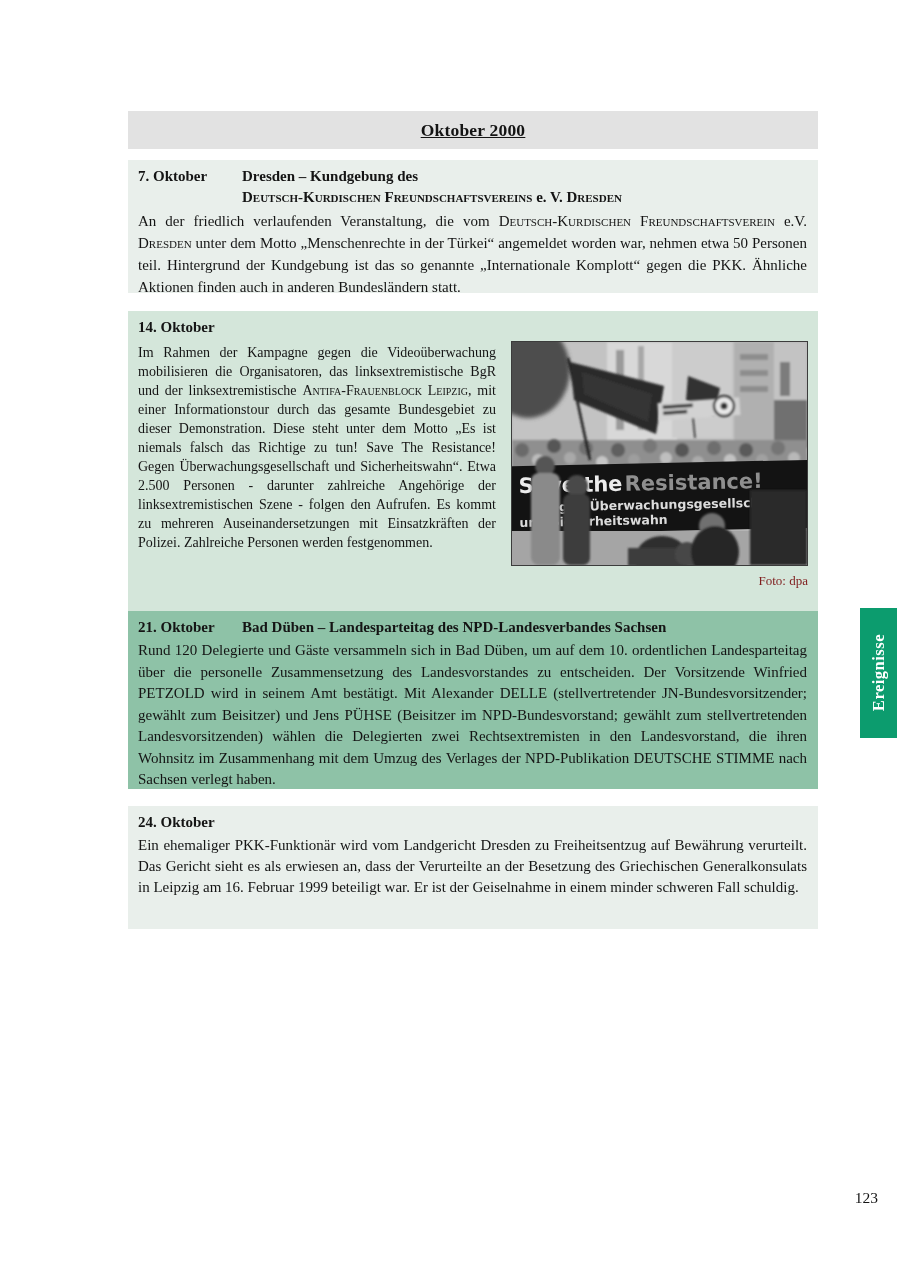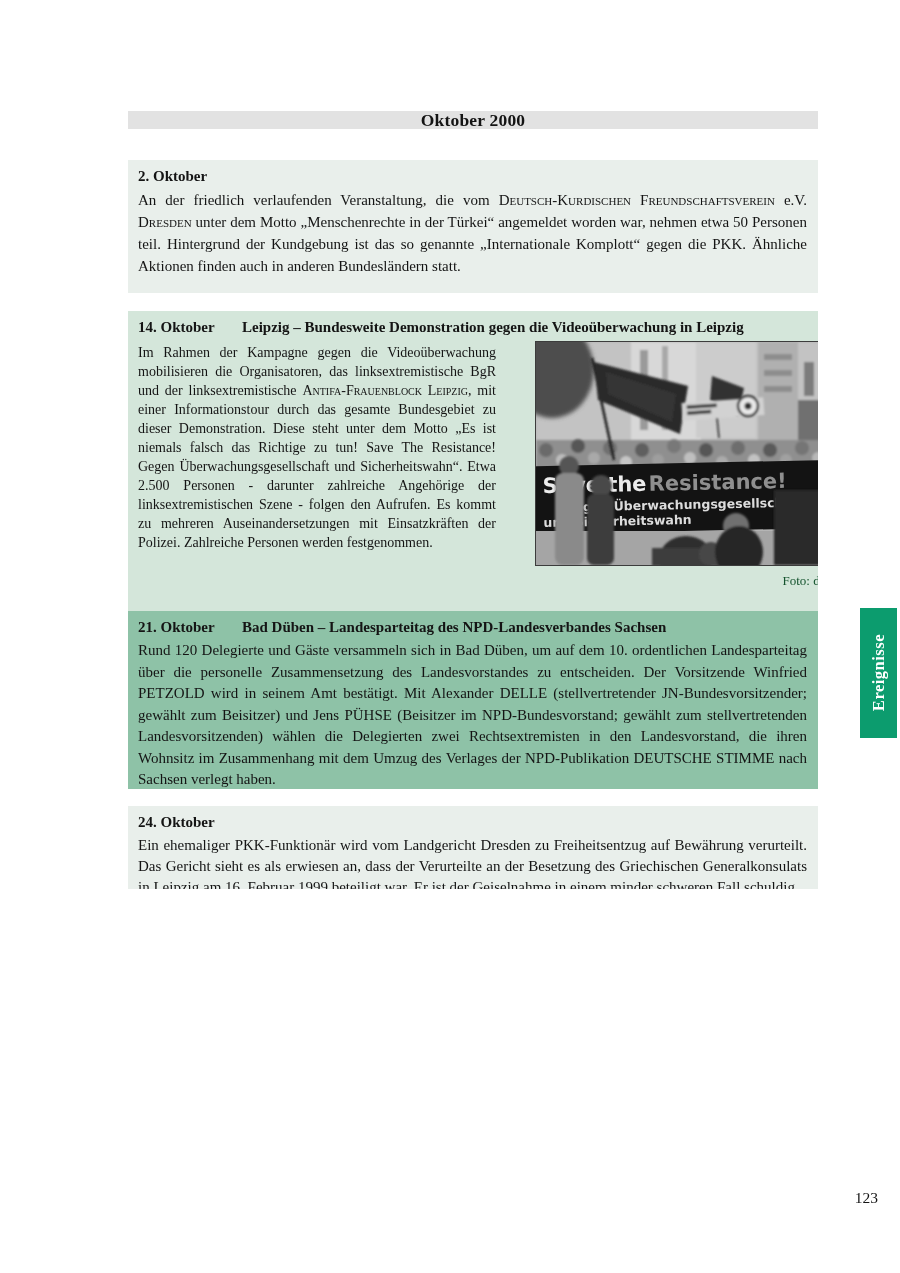--- a/index.html
+++ b/index.html
@@ -9,8 +9,8 @@
     margin:0 auto;overflow:hidden;
   }
   .header-bar{
-    position:absolute;left:128px;top:111px;width:690px;height:18px;
-    background:#e2e2e2;display:flex;align-items:center;justify-content:center;
+    position:absolute;left:128px;top:111px;width:690px;height:38px;
+    background:#e2e2e2;display:flex;align-items:center;justify-content:center;text-decoration:underline;
   }
   .header-bar .title{font-size:17.5px;font-weight:bold;letter-spacing:.2px;}
   .event{

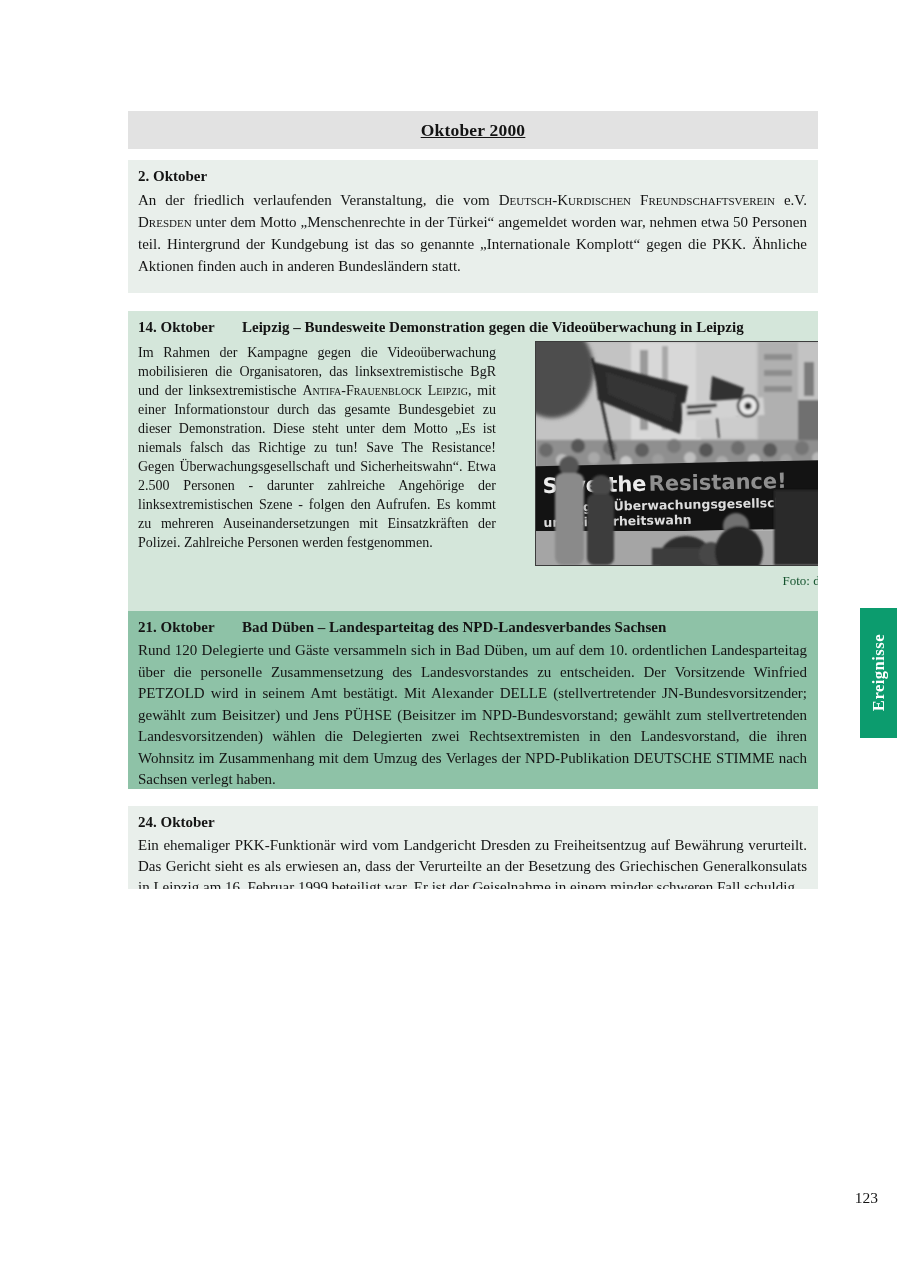--- a/index.html
+++ b/index.html
@@ -55,7 +55,7 @@
 
   <div class="event ev1">
     <div class="event-head">
-      <div class="event-date">2. Oktober</div>
+      <div class="event-date">7. Oktober</div>
     </div>
     <div class="event-body"><span>An der friedlich verlaufenden Veranstaltung, die vom </span><span class="sc">Deutsch-Kurdischen Freundschaftsverein</span><span> e.V. </span><span class="sc">Dresden</span><span> unter dem Motto „Menschenrechte in der Türkei“ angemeldet worden war, nehmen etwa 50 Personen teil. Hintergrund der Kundgebung ist das so genannte „Internationale Komplott“ gegen die PKK. Ähnliche Aktionen finden auch in anderen Bundesländern statt.</span></div>
   </div>

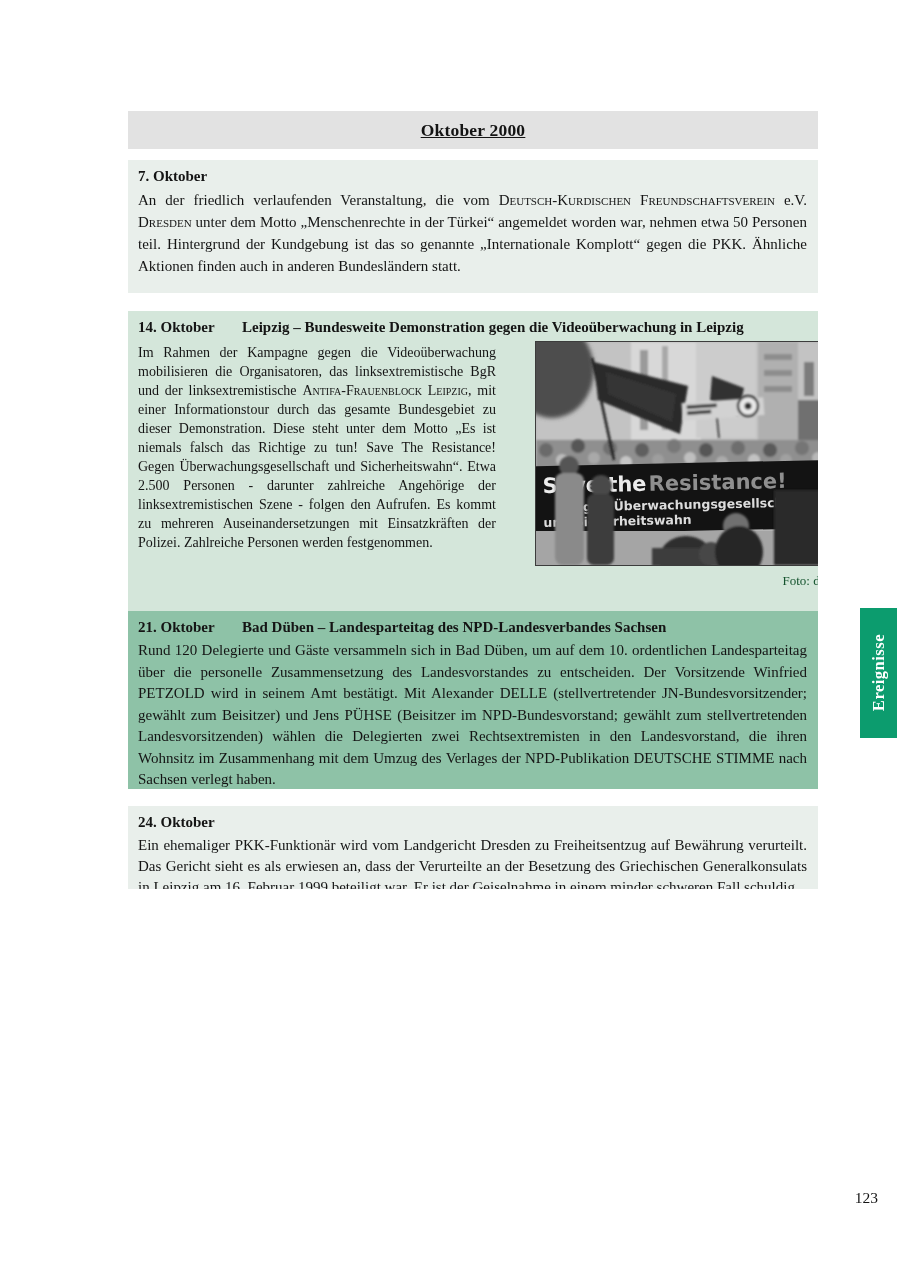--- a/index.html
+++ b/index.html
@@ -56,6 +56,10 @@
   <div class="event ev1">
     <div class="event-head">
       <div class="event-date">7. Oktober</div>
+      <div class="event-title">
+        <div class="t1">Dresden – Kundgebung des</div>
+        <div class="t2"><span class="sc">Deutsch-Kurdischen Freundschaftsvereins</span><span> e. V. </span><span class="sc">Dresden</span></div>
+      </div>
     </div>
     <div class="event-body"><span>An der friedlich verlaufenden Veranstaltung, die vom </span><span class="sc">Deutsch-Kurdischen Freundschaftsverein</span><span> e.V. </span><span class="sc">Dresden</span><span> unter dem Motto „Menschenrechte in der Türkei“ angemeldet worden war, nehmen etwa 50 Personen teil. Hintergrund der Kundgebung ist das so genannte „Internationale Komplott“ gegen die PKK. Ähnliche Aktionen finden auch in anderen Bundesländern statt.</span></div>
   </div>

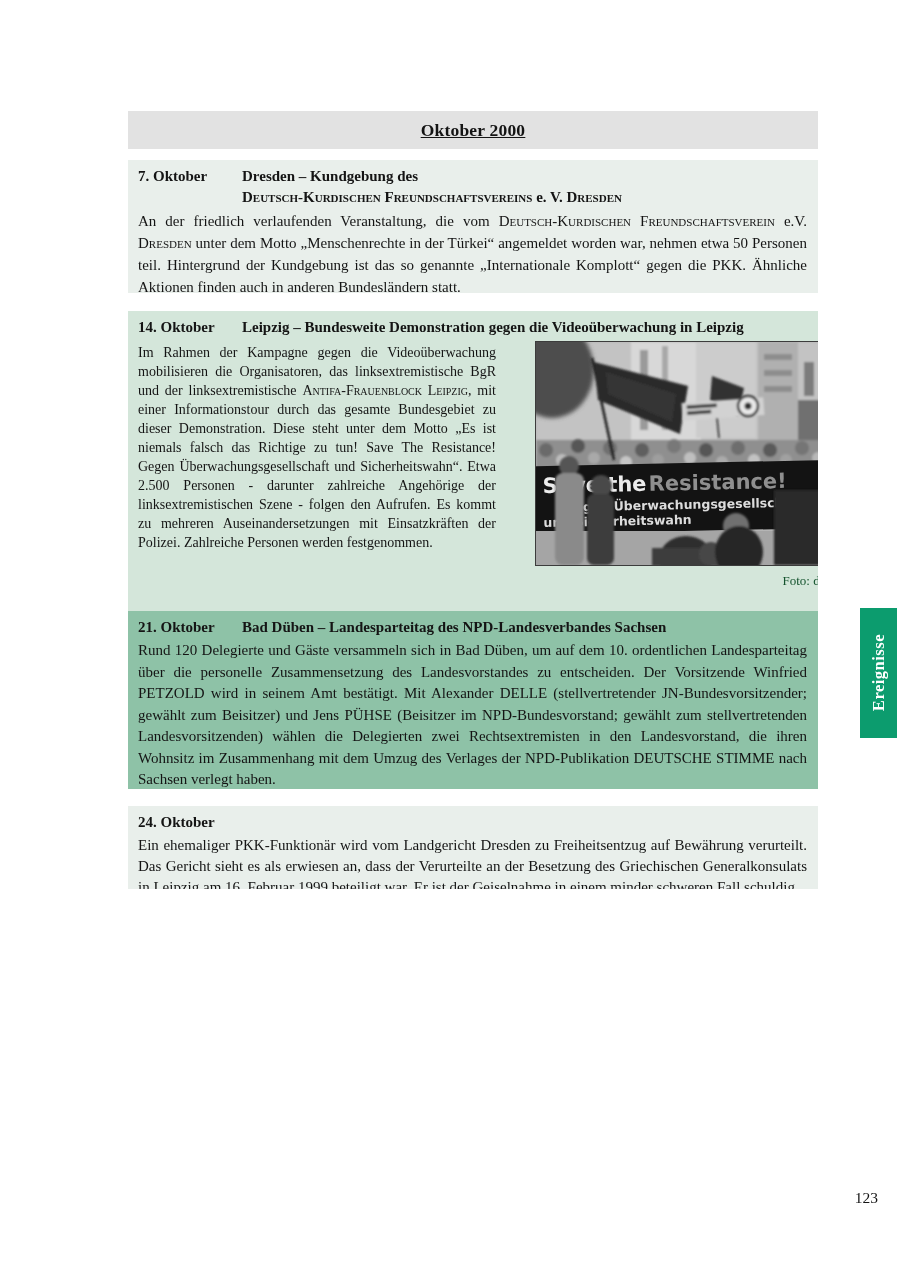--- a/index.html
+++ b/index.html
@@ -67,9 +67,6 @@
   <div class="event ev2">
     <div class="event-head">
       <div class="event-date">14. Oktober</div>
-      <div class="event-title">
-        <div class="t1">Leipzig – Bundesweite Demonstration gegen die Videoüberwachung in Leipzig</div>
-      </div>
     </div>
     <div class="ev2-content">
       <div class="ev2-text event-body"><span>Im Rahmen der Kampagne gegen die Videoüberwachung mobilisieren die Organisatoren, das linksextremistische BgR und der linksextremistische </span><span class="sc">Antifa-Frauenblock Leipzig</span><span>, mit einer Informationstour durch das gesamte Bundesgebiet zu dieser Demonstration. Diese steht unter dem Motto „Es ist niemals falsch das Richtige zu tun! Save The Resistance! Gegen Überwachungsgesellschaft und Sicherheitswahn“. Etwa 2.500 Personen - darunter zahlreiche Angehörige der linksextremistischen Szene - folgen den Aufrufen. Es kommt zu mehreren Auseinandersetzungen mit Einsatzkräften der Polizei. Zahlreiche Personen werden festgenommen.</span></div>

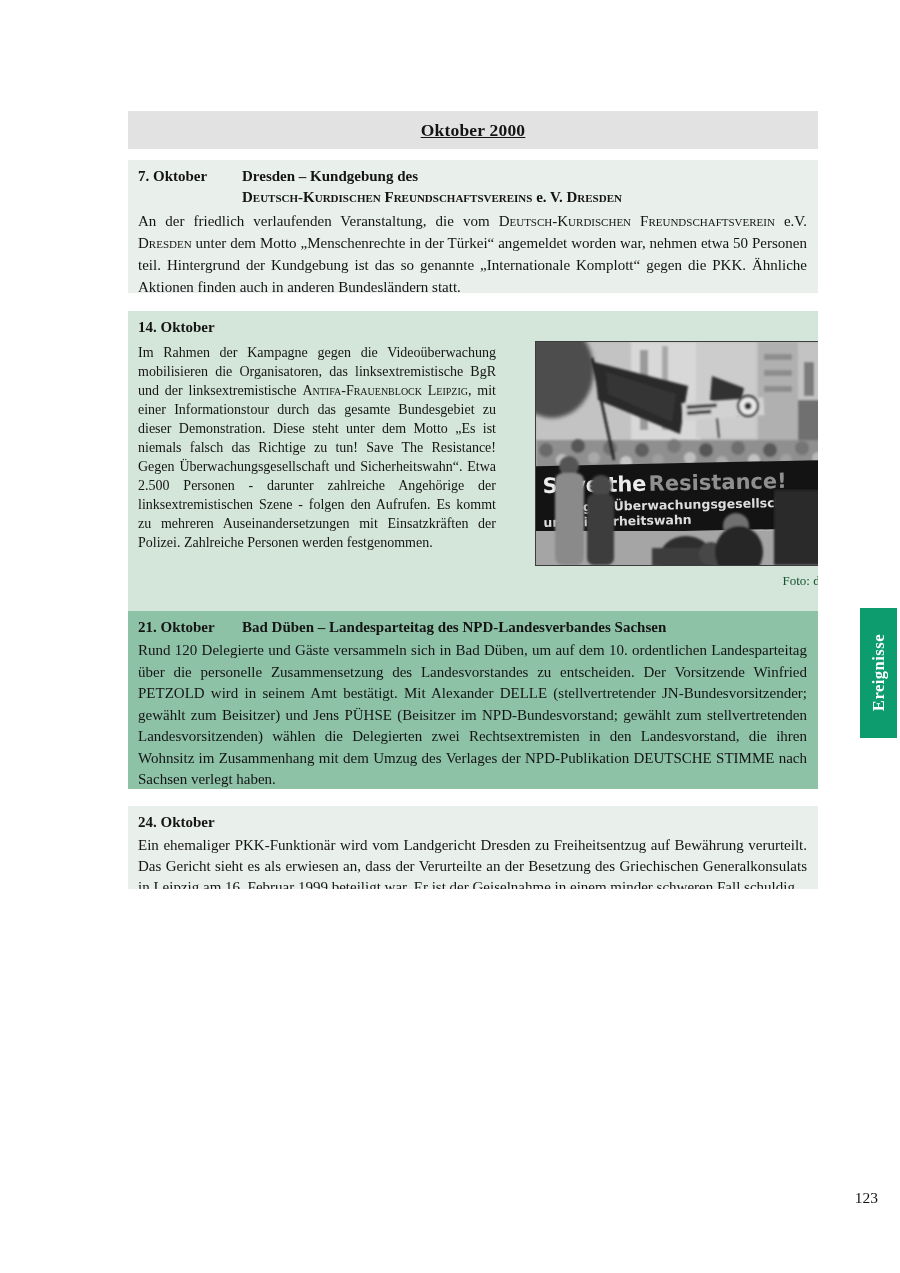--- a/index.html
+++ b/index.html
@@ -29,7 +29,7 @@
   .event-body{text-align:justify;font-size:15px;line-height:22px;margin-top:2px;}
   .ev3 .event-body{line-height:21.5px;}
   .ev4 .event-body{line-height:21px;}
-  .ev2-content{display:flex;margin-top:3px;gap:24px;}
+  .ev2-content{display:flex;margin-top:3px;}
   .ev2-text{width:358px;flex-shrink:0;text-align:justify;font-size:14px;line-height:19px;}
   .ev2-figure{margin-left:15px;flex:1;}
   .photo-frame{width:295px;height:223px;border:1px solid #3c3c3c;background:#b5b5b5;}

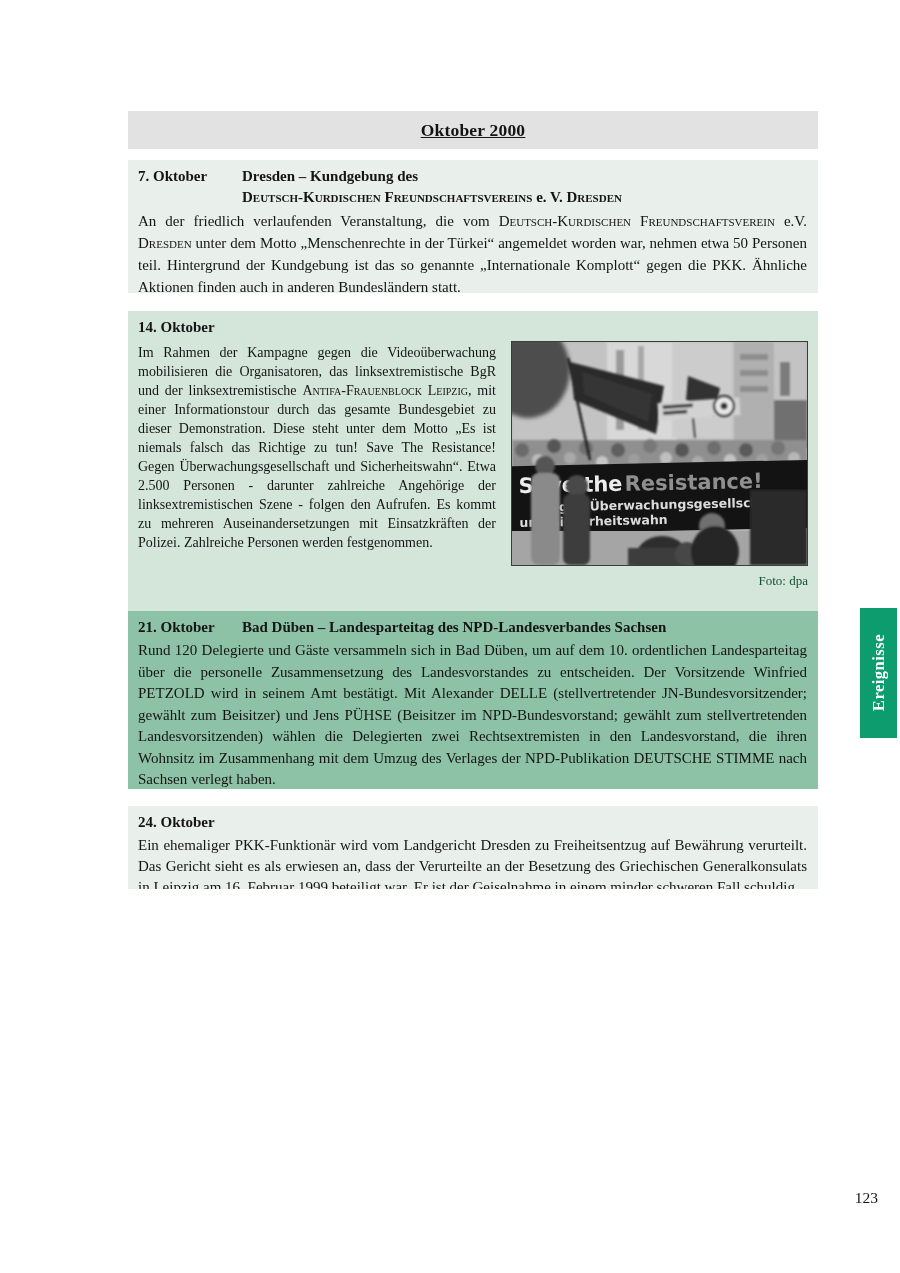--- a/index.html
+++ b/index.html
@@ -33,7 +33,7 @@
   .ev2-text{width:358px;flex-shrink:0;text-align:justify;font-size:14px;line-height:19px;}
   .ev2-figure{margin-left:15px;flex:1;}
   .photo-frame{width:295px;height:223px;border:1px solid #3c3c3c;background:#b5b5b5;}
-  .photo-credit{text-align:right;font-size:13px;margin-top:3px;color:#14532d;}
+  .photo-credit{text-align:right;font-size:13px;margin-top:3px;color:#7f1d1d;}
   .side-tab{
     position:absolute;left:860px;top:608px;width:37px;height:130px;
     display:flex;align-items:center;justify-content:center;

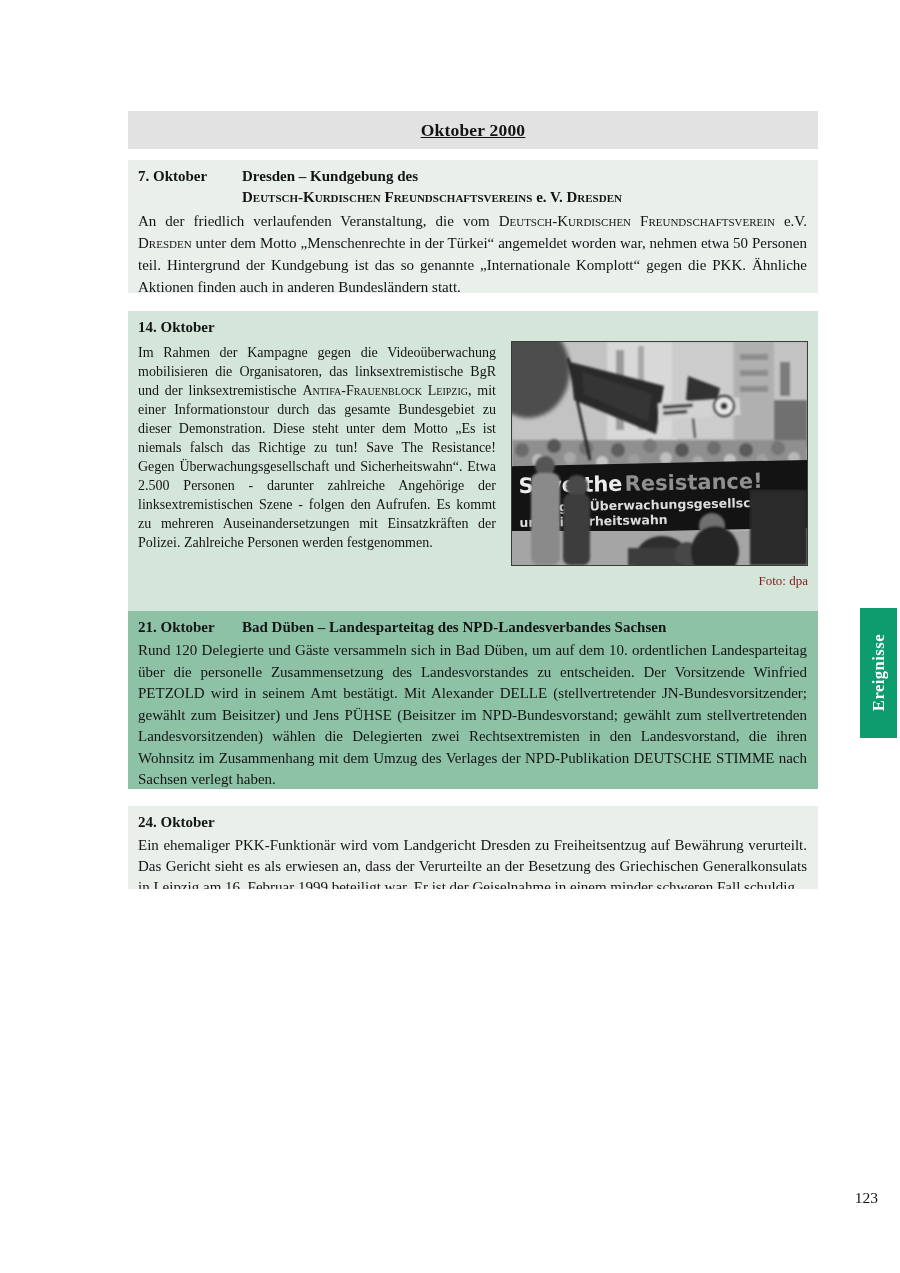--- a/index.html
+++ b/index.html
@@ -20,7 +20,7 @@
   .ev1{top:160px;height:133px;background:#e9efeb;}
   .ev2{top:311px;height:349px;background:#d4e6da;}
   .ev3{top:611px;height:178px;background:#8ec2a7;}
-  .ev4{top:806px;height:83px;background:#e9efeb;}
+  .ev4{top:806px;height:123px;background:#e9efeb;}
   .event-head{display:flex;font-weight:bold;font-size:15px;line-height:21px;}
   .event-date{width:104px;flex-shrink:0;}
   .event-title{flex:1;}

